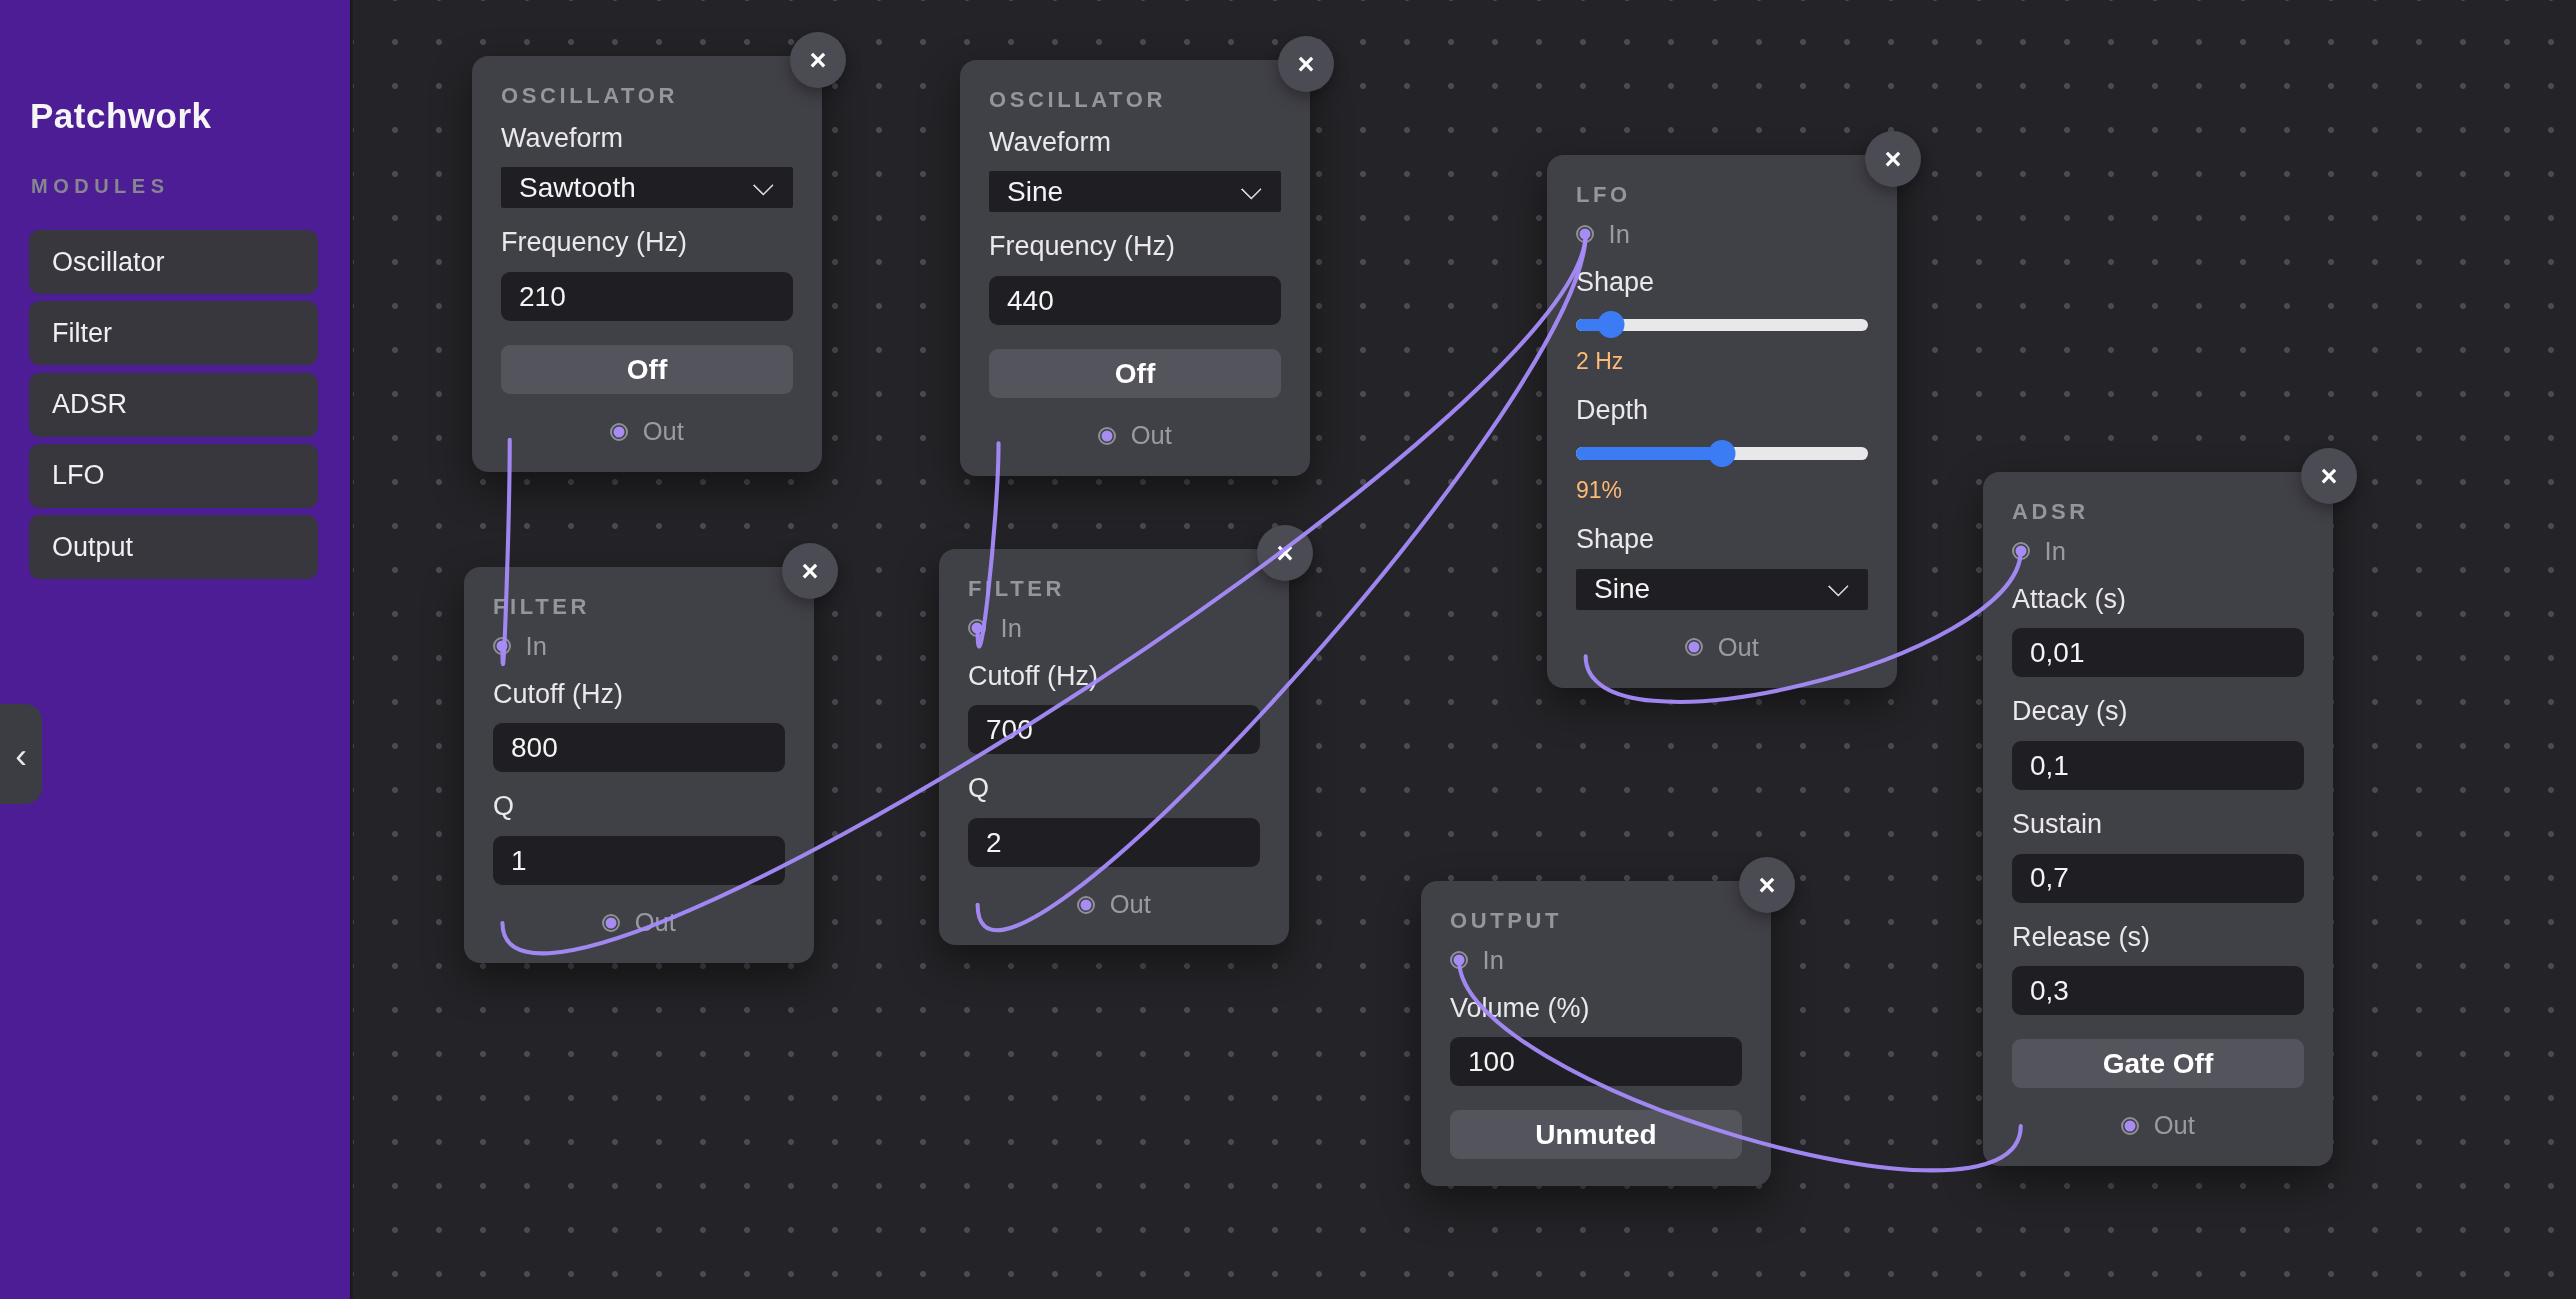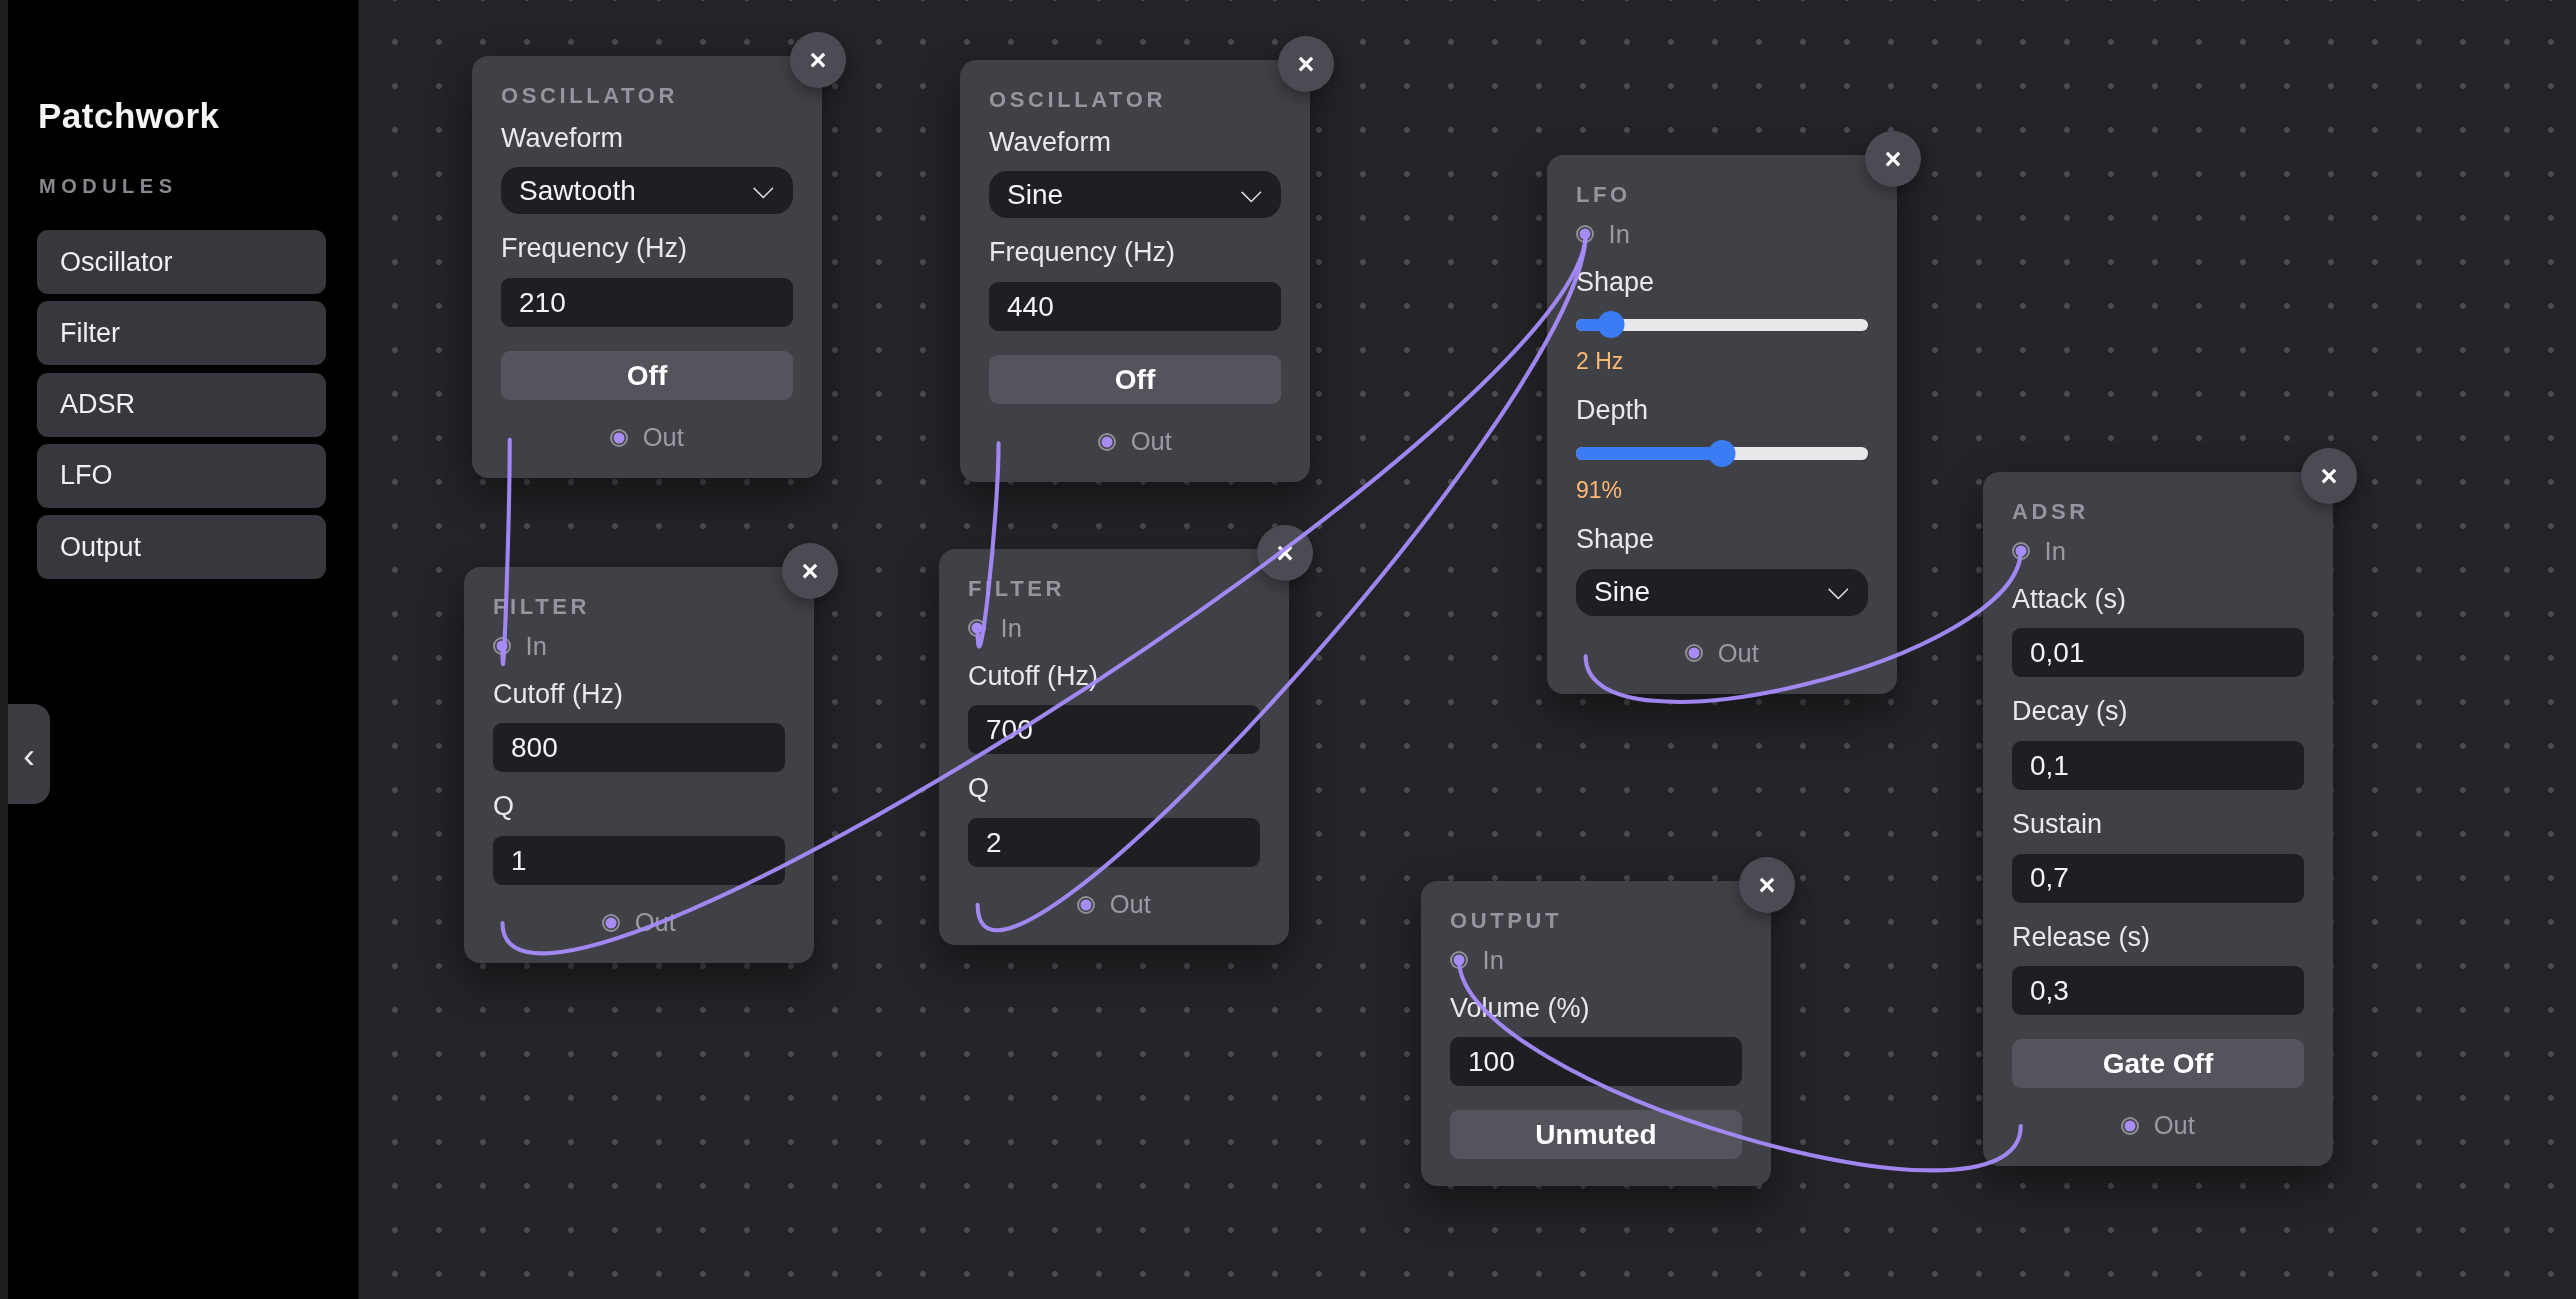--- a/index.html
+++ b/index.html
@@ -14,9 +14,9 @@
 
   
   .sidebar {
-    position: absolute; left: 8px; top: 0; bottom: 0;
+    position: absolute; left: 0; top: 0; bottom: 0;
     width: 351px;
-    background: #000000;
+    background: #4c1d95;
     border-right: 1.8px solid #151517;
     z-index: 5;
   }

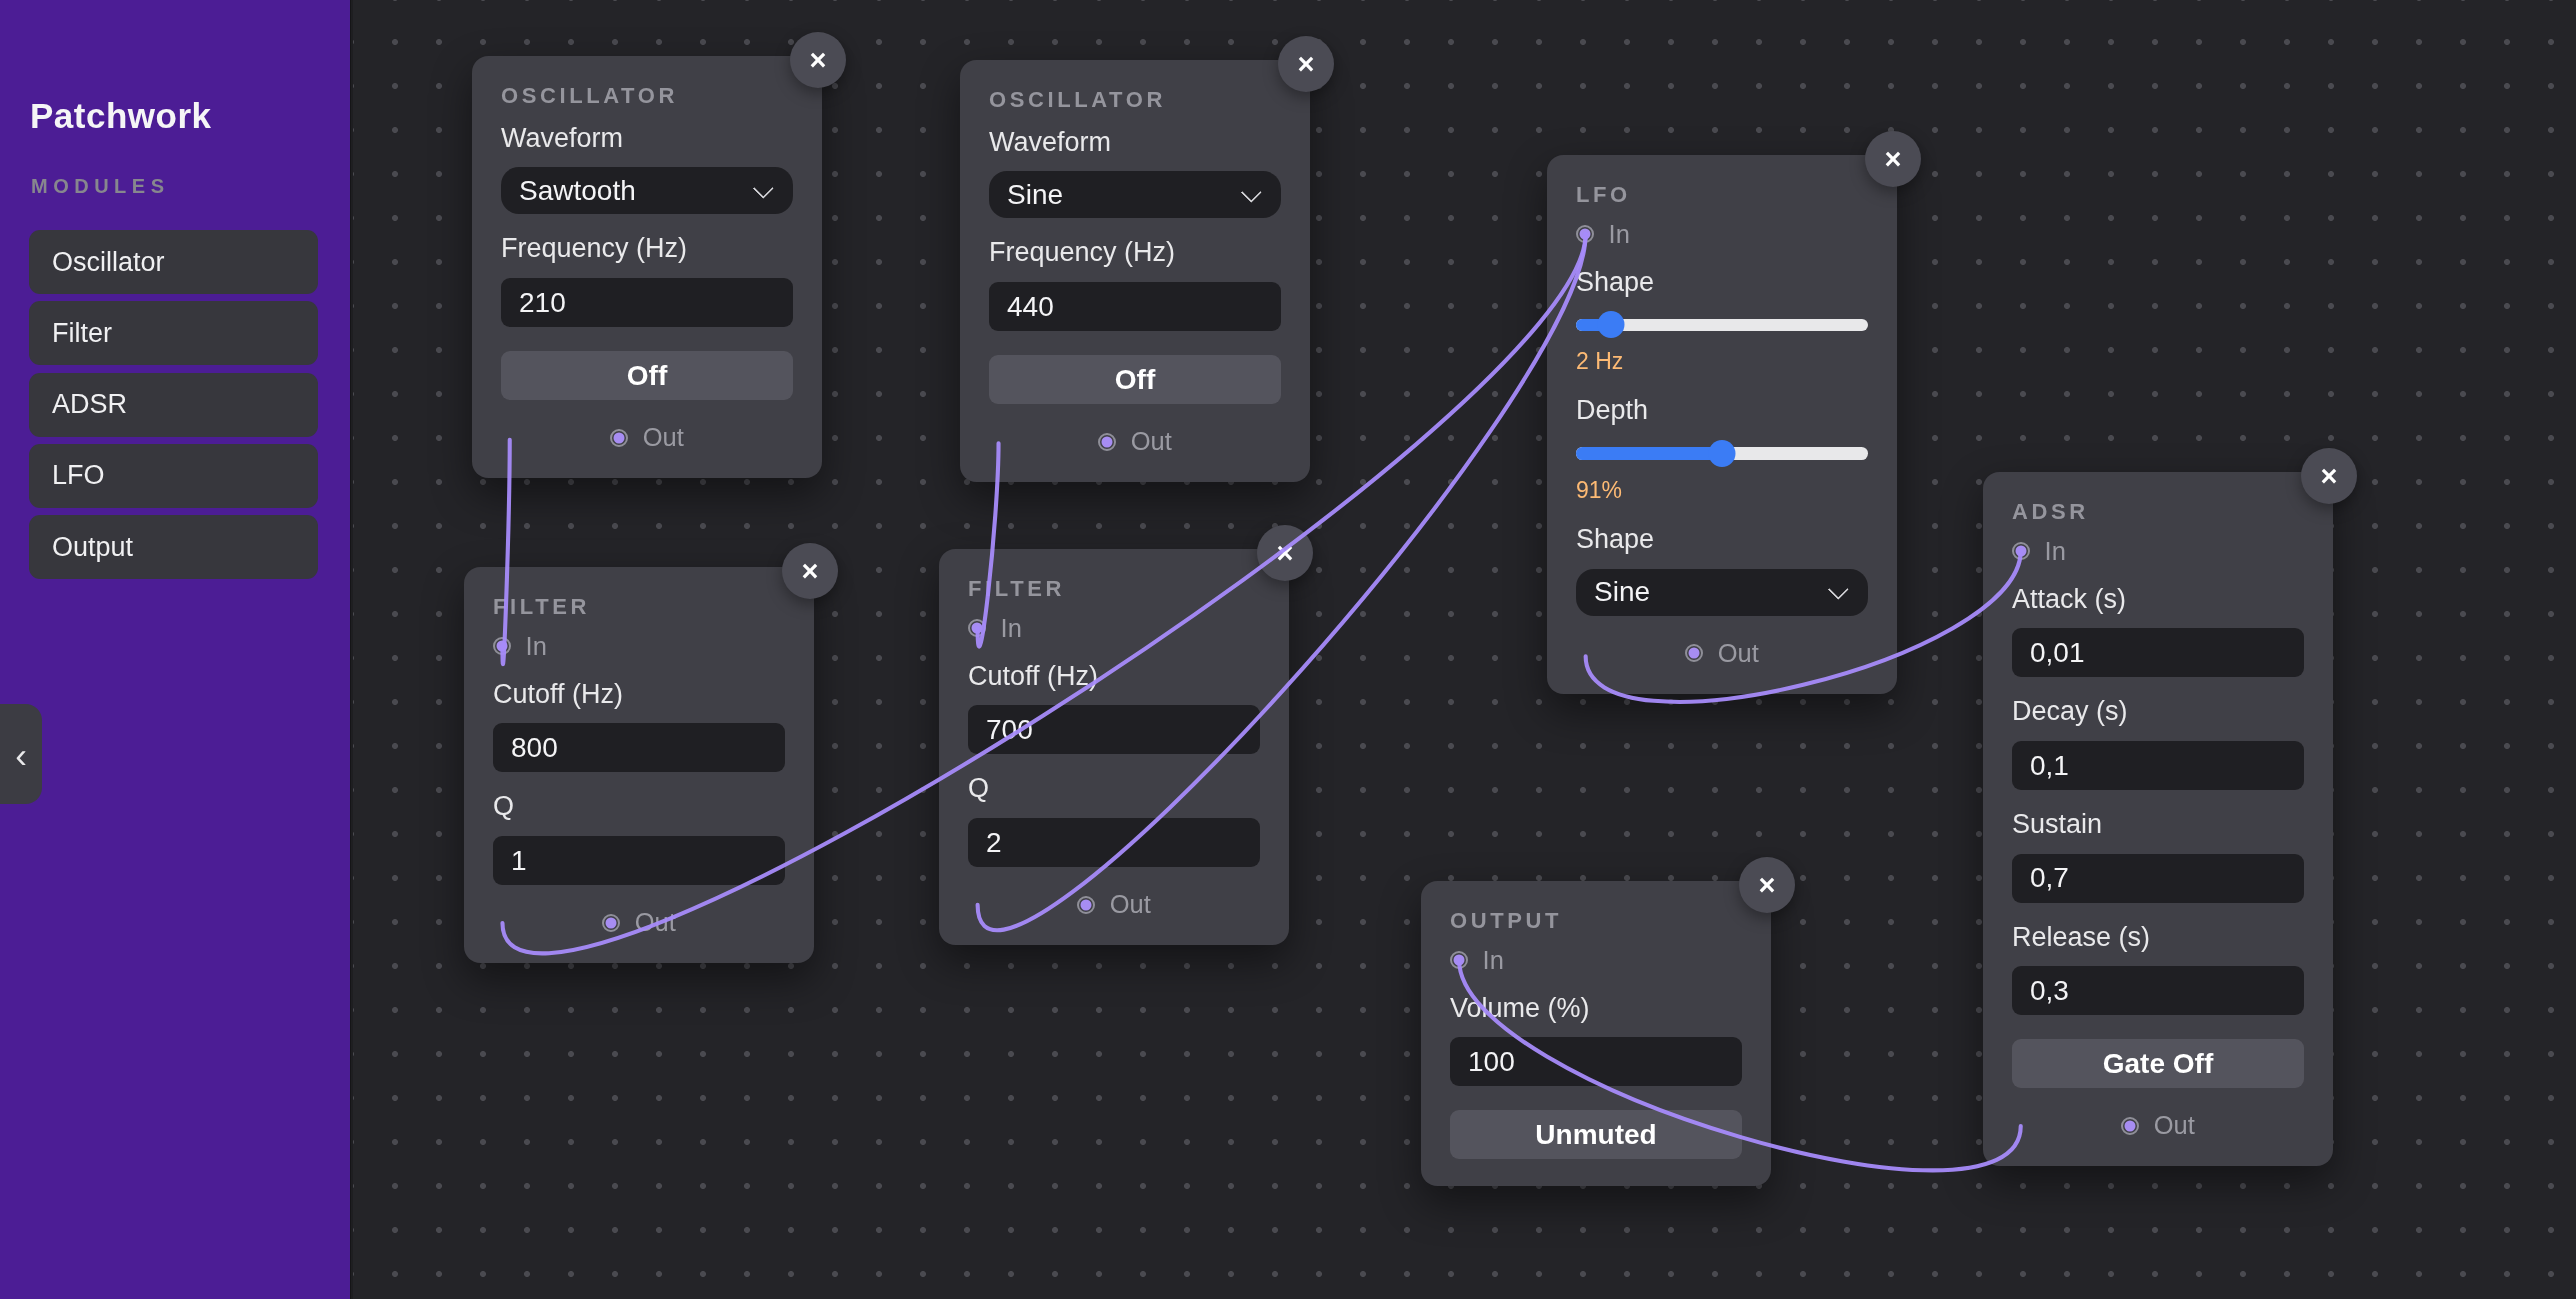--- a/index.html
+++ b/index.html
@@ -95,9 +95,9 @@
     display: block;
   }
   .select {
-    width: 100%; height: 47px;
+    width: 100%; height: 41px;
     background: #1f1f23;
-    border-radius: 18px;
+    border-radius: 2px;
     color: #f4f4f6; font-size: 28px;
     display: flex; align-items: center;
     padding: 4px 18px;

